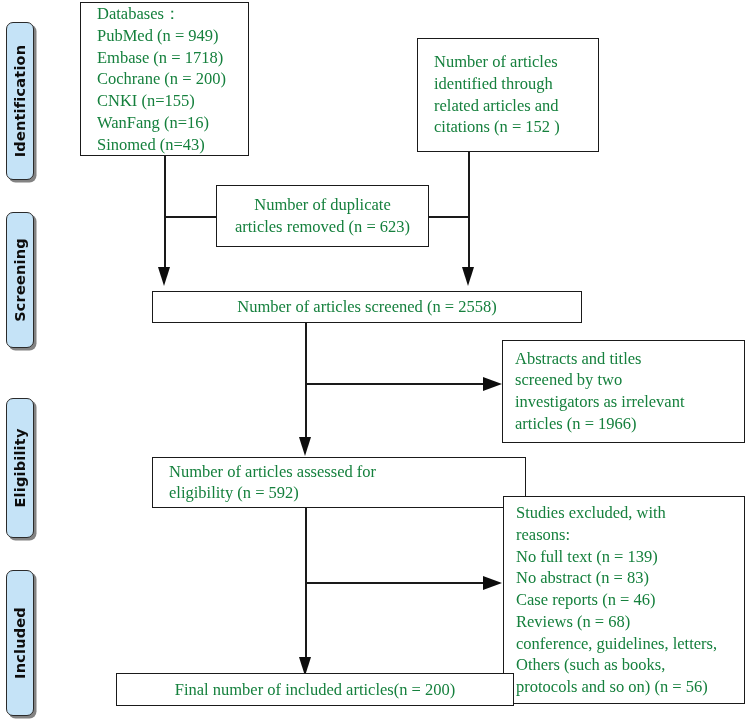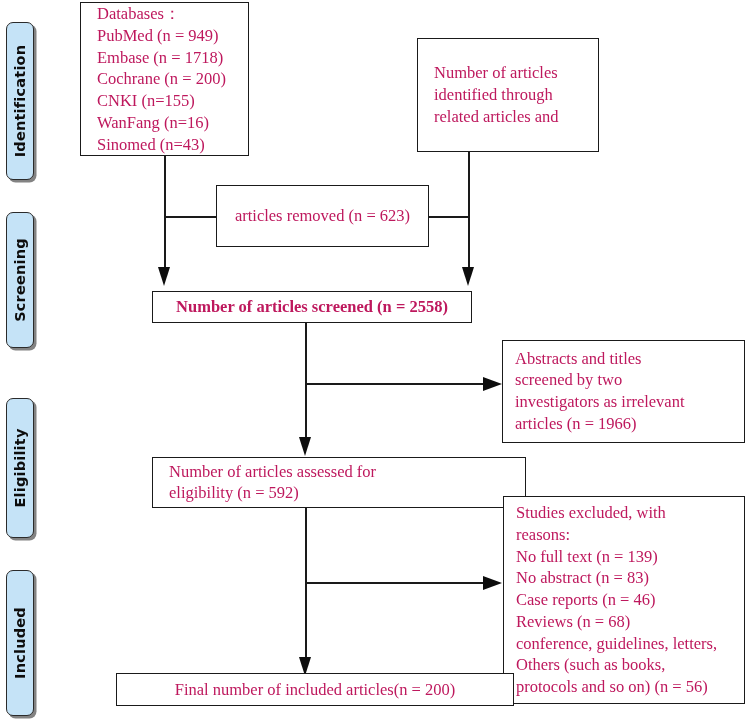--- a/index.html
+++ b/index.html
@@ -44,7 +44,7 @@
     box-sizing: border-box;
     background: #ffffff;
     border: 1.5px solid #1a1a1a;
-    color: #be185d;
+    color: #15803d;
     font-size: 16.5px;
     line-height: 1.32;
   }

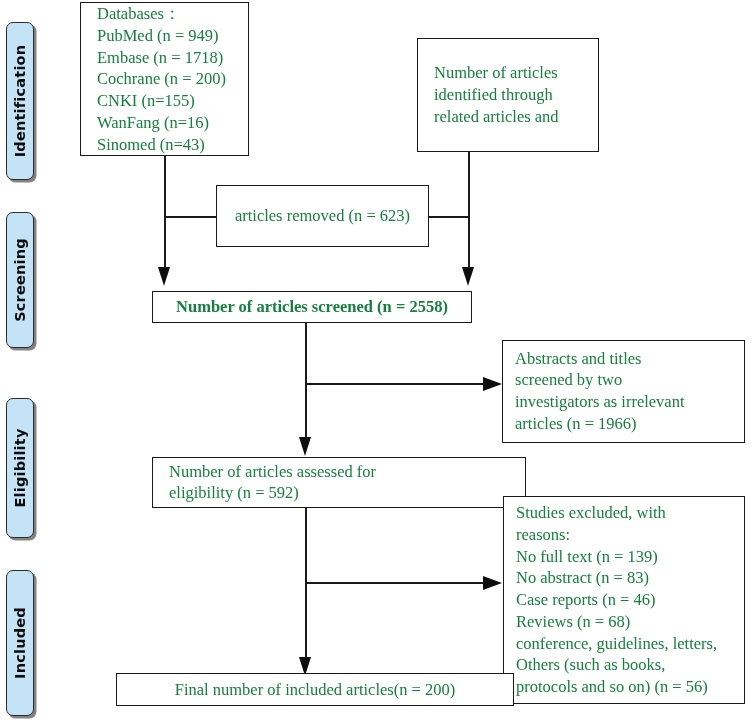--- a/index.html
+++ b/index.html
@@ -145,6 +145,7 @@
       <span class="line">Number of articles</span>
       <span class="line">identified through</span>
       <span class="line">related articles and</span>
+      <span class="line">citations (n = 152 )</span>
     </div>
   </div>
 

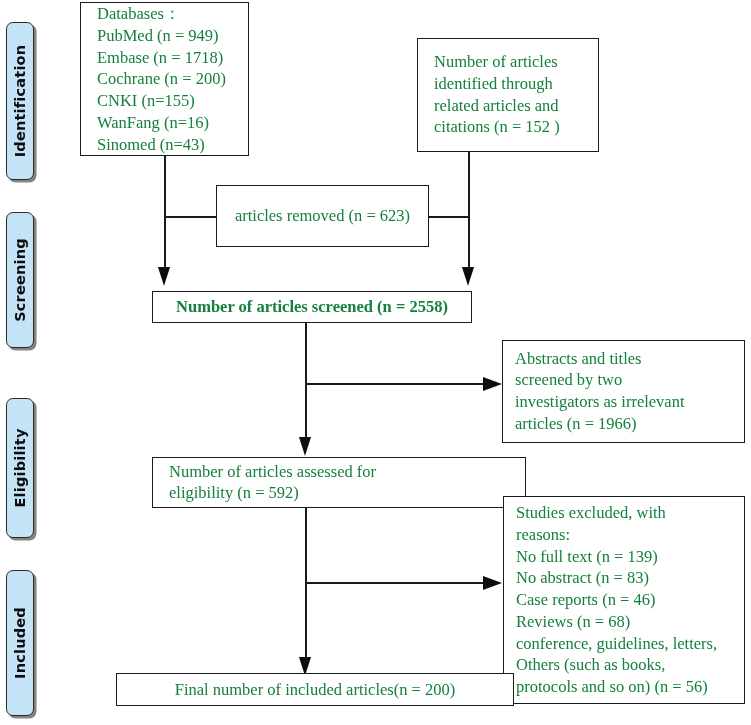--- a/index.html
+++ b/index.html
@@ -151,6 +151,7 @@
 
   <div class="box centered" style="left:216px; top:185px; width:213px; height:62px;">
     <div class="inner">
+      <span class="line">Number of duplicate</span>
       <span class="line">articles removed (n = 623)</span>
     </div>
   </div>

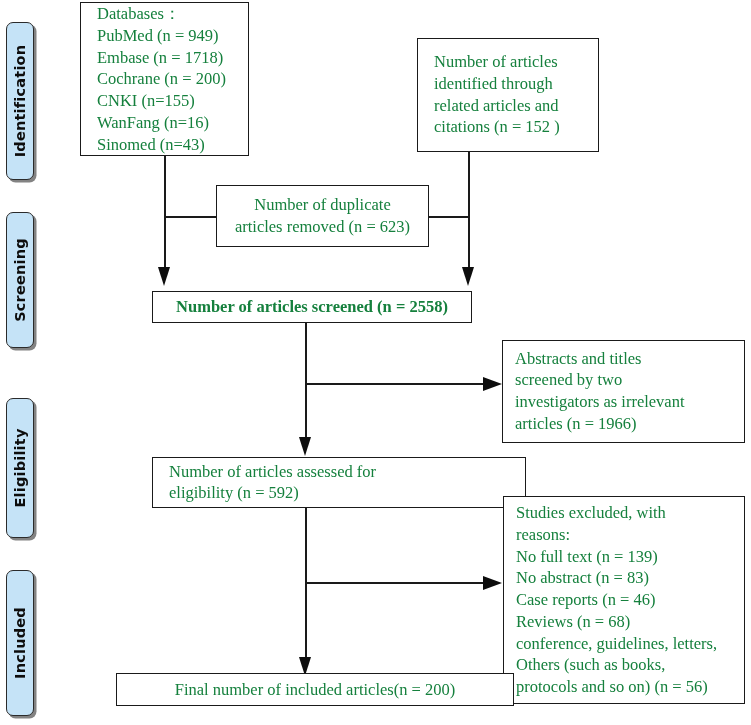--- a/index.html
+++ b/index.html
@@ -156,7 +156,7 @@
     </div>
   </div>
 
-  <div class="box centered" style="left:152px; top:291px; width:320px; height:32px;font-weight:bold;">
+  <div class="box centered" style="left:152px; top:291px; width:430px; height:32px;">
     <div class="inner">
       <span class="line">Number of articles screened (n = 2558)</span>
     </div>

